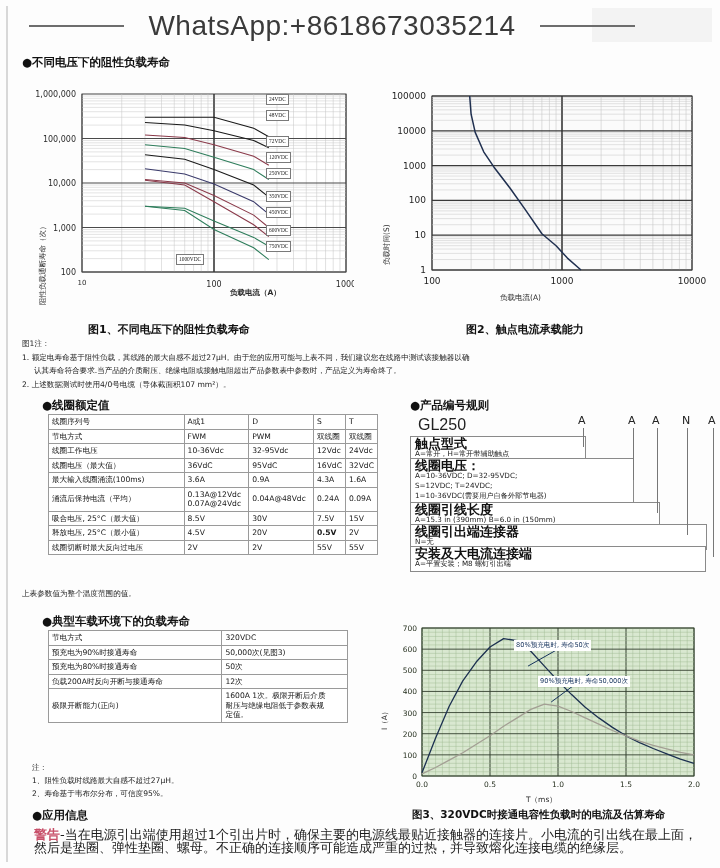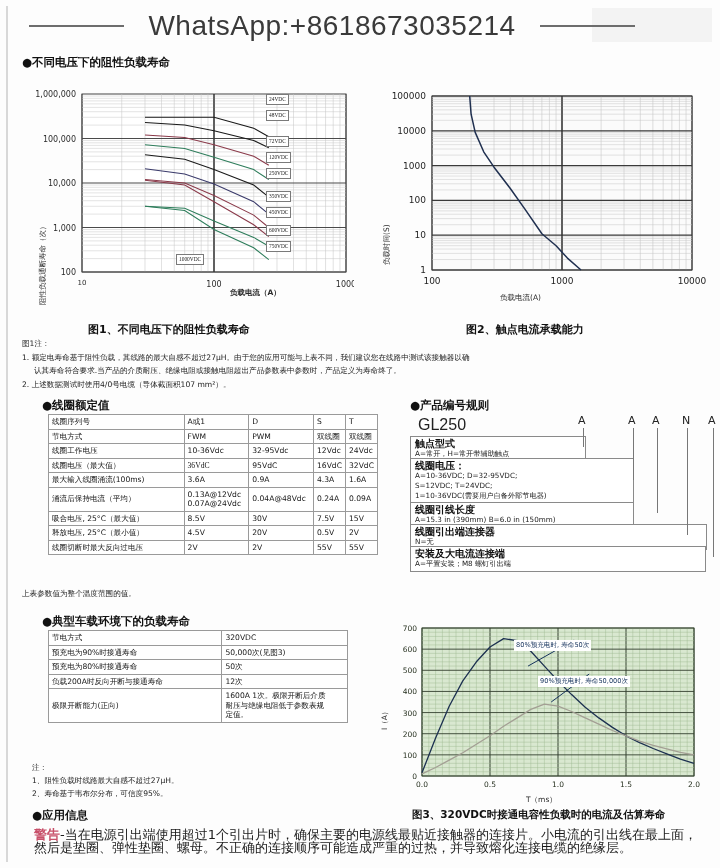--- a/index.html
+++ b/index.html
@@ -72,7 +72,7 @@
     position:absolute;border:1px solid #8a8a8a;background:#fff;
     padding:2px 4px;box-sizing:border-box;
   }
-  .pn-box .t{font-size:10px;font-weight:bold;color:#111;line-height:10px;white-space:nowrap;}
+  .pn-box .t{font-size:13px;font-weight:bold;color:#111;line-height:10px;white-space:nowrap;}
   .pn-box .d{font-size:7.2px;color:#222;line-height:10px;white-space:nowrap;}
 
   

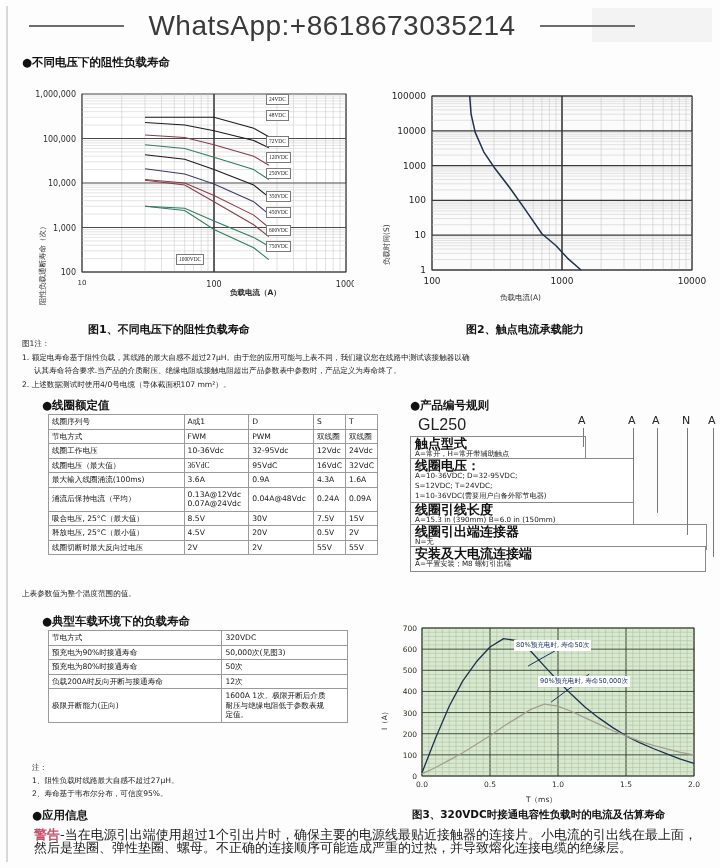--- a/index.html
+++ b/index.html
@@ -310,7 +310,7 @@
         </tr>
         <tr>
           <td class="lbl" style="width: 44%;">线圈电压（最大值）</td>
-          <td style="width: 20%; font-family: Liberation Serif, serif;">36VdC</td>
+          <td style="width: 20%;">36VdC</td>
           <td style="width: 20%;">95VdC</td>
           <td style="width: 8%;">16VdC</td>
           <td style="width: 8%;">32VdC</td>

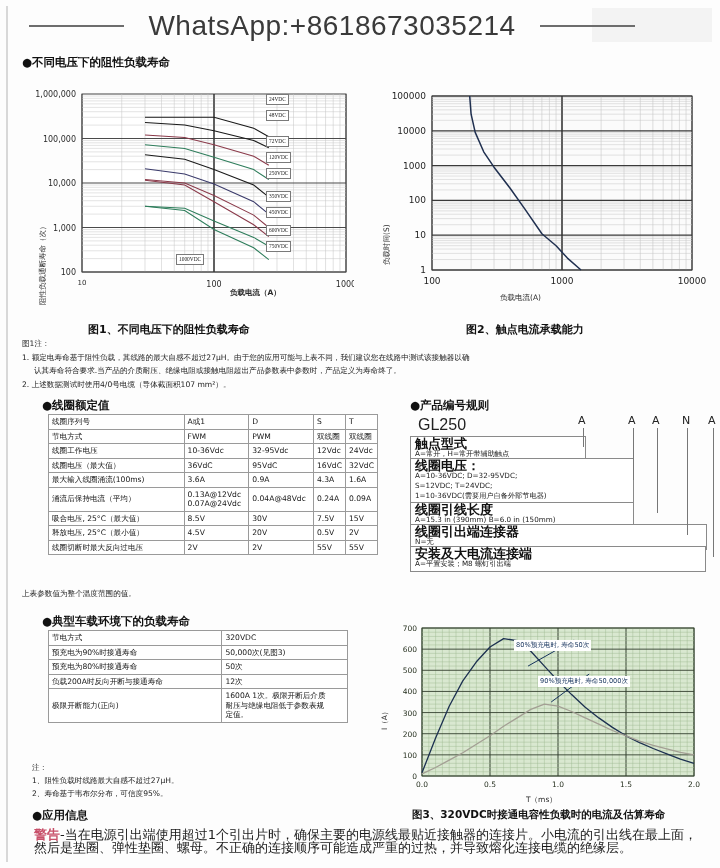--- a/index.html
+++ b/index.html
@@ -372,7 +372,7 @@
         <div class="d">A=10-36VDC; D=32-95VDC;<br>S=12VDC; T=24VDC;<br>1=10-36VDC(需要用户自备外部节电器)</div>
       </div>
       <div class="pn-vline" style="left: 633px; top: 428px; height: 52px;"></div>
-      <div class="pn-box" style="left: 410px; top: 502px; width: 224px; min-height: 22px;">
+      <div class="pn-box" style="left: 410px; top: 502px; width: 250px; min-height: 22px;">
         <div class="t">线圈引线长度</div>
         <div class="d">A=15.3 in (390mm)  B=6.0 in (150mm)</div>
       </div>

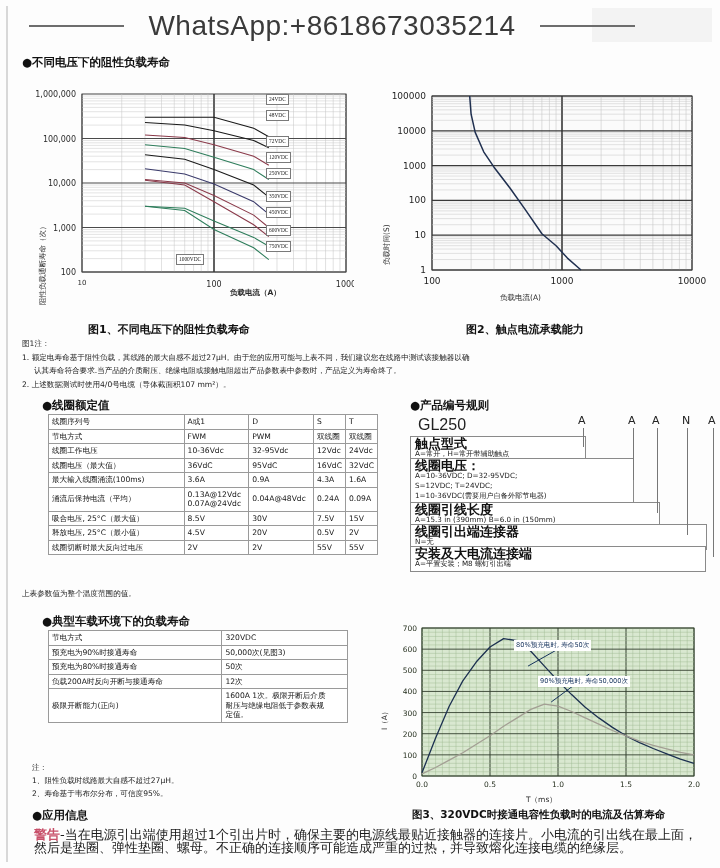--- a/index.html
+++ b/index.html
@@ -340,7 +340,7 @@
           <td class="lbl" style="width: 44%;">释放电压, 25°C（最小值）</td>
           <td style="width: 20%;">4.5V</td>
           <td style="width: 20%;">20V</td>
-          <td style="width: 8%;">0.5V</td>
+          <td style="width: 8%; font-weight: bold;">0.5V</td>
           <td style="width: 8%;">2V</td>
         </tr>
         <tr>

